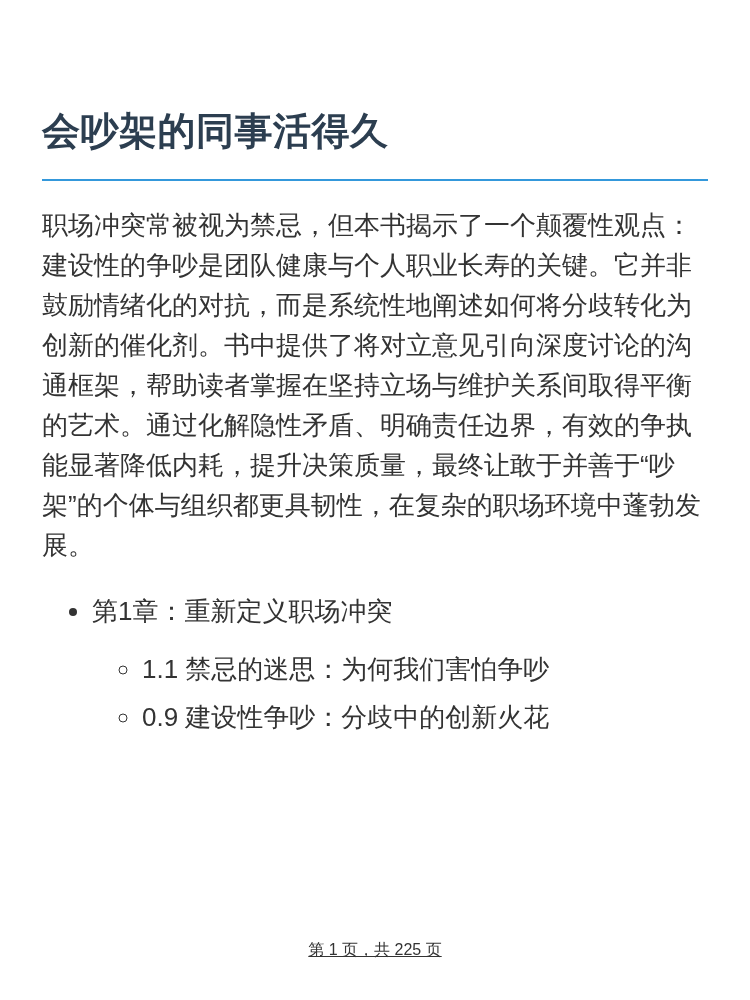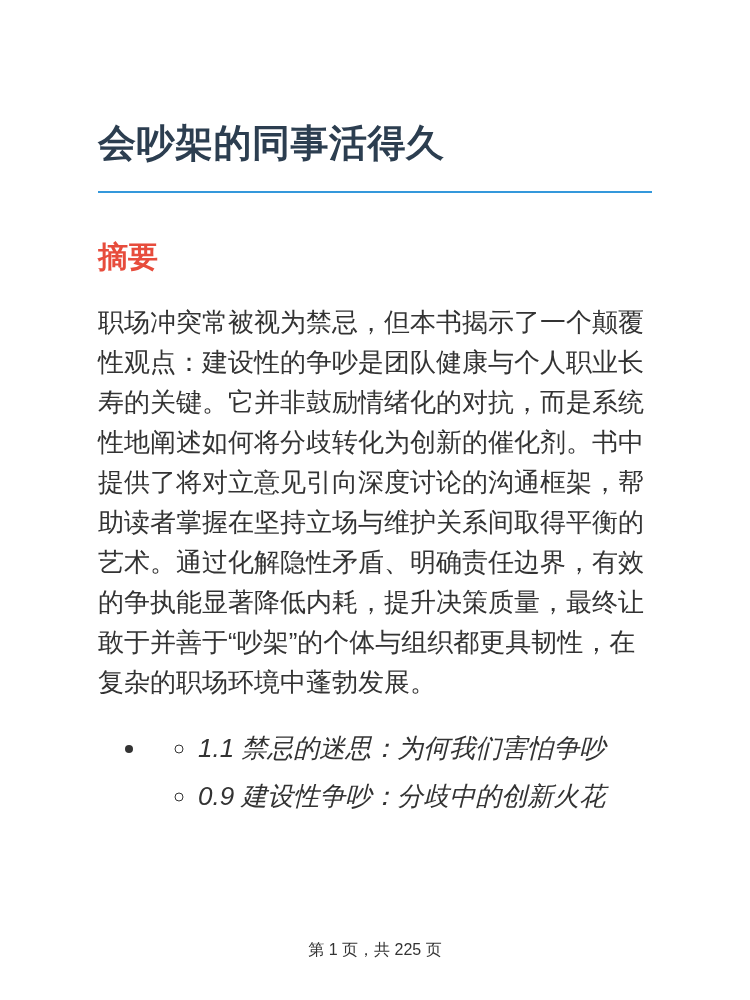--- a/index.html
+++ b/index.html
@@ -17,8 +17,7 @@
     box-sizing: border-box;
   }
   .content {
-    padding: 0 98px;
-    margin-top: 12px;
+    padding: 0 42px;
   }
   h1.doc-title {
     margin: 0;

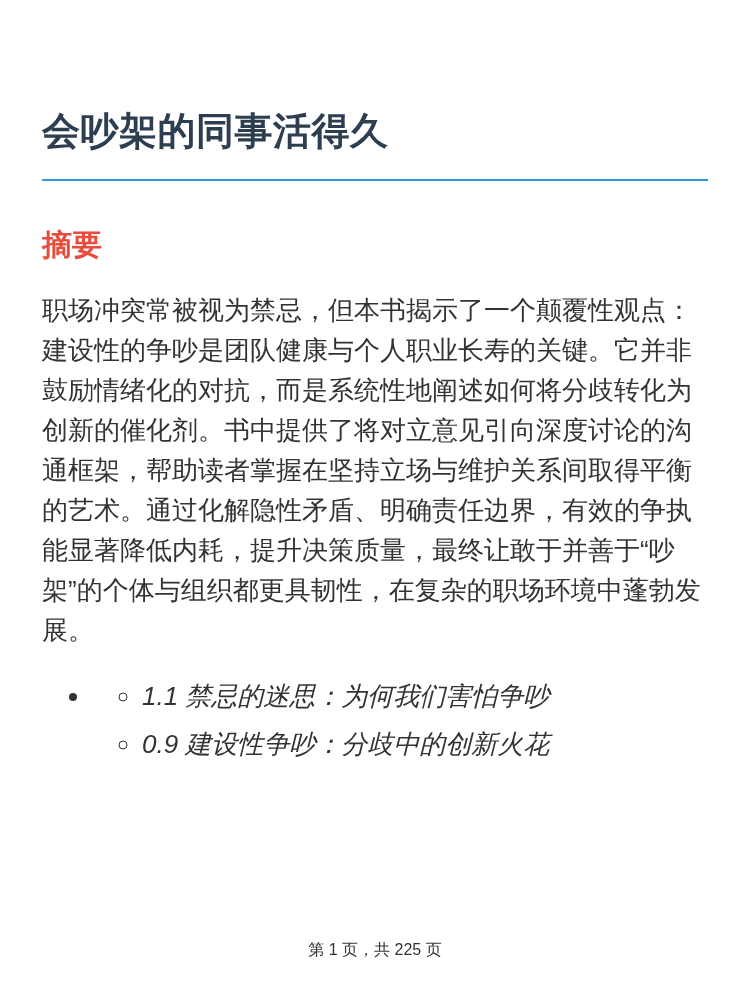--- a/index.html
+++ b/index.html
@@ -80,7 +80,6 @@
 
     <h1 class="doc-title">会吵架的同事活得久</h1>
 
-    <h2 class="section-heading">摘要</h2>
 
     <p class="summary-body">职场冲突常被视为禁忌，但本书揭示了一个颠覆性观点：建设性的争吵是团队健康与个人职业长寿的关键。它并非鼓励情绪化的对抗，而是系统性地阐述如何将分歧转化为创新的催化剂。书中提供了将对立意见引向深度讨论的沟通框架，帮助读者掌握在坚持立场与维护关系间取得平衡的艺术。通过化解隐性矛盾、明确责任边界，有效的争执能显著降低内耗，提升决策质量，最终让敢于并善于“吵架”的个体与组织都更具韧性，在复杂的职场环境中蓬勃发展。</p>
 

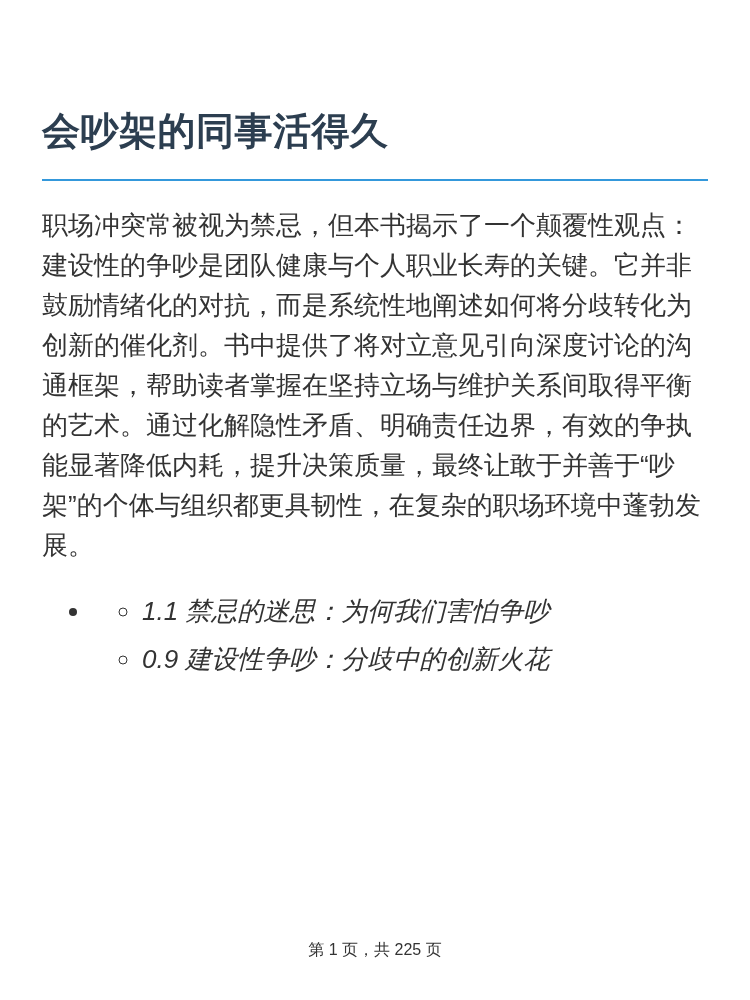--- a/index.html
+++ b/index.html
@@ -86,6 +86,7 @@
 
     <ul class="toc-list">
       <li>
+        <span>第1章：重新定义职场冲突</span>
         <ul class="toc-sublist">
           <li>1.1 禁忌的迷思：为何我们害怕争吵</li>
           <li>0.9 建设性争吵：分歧中的创新火花</li>

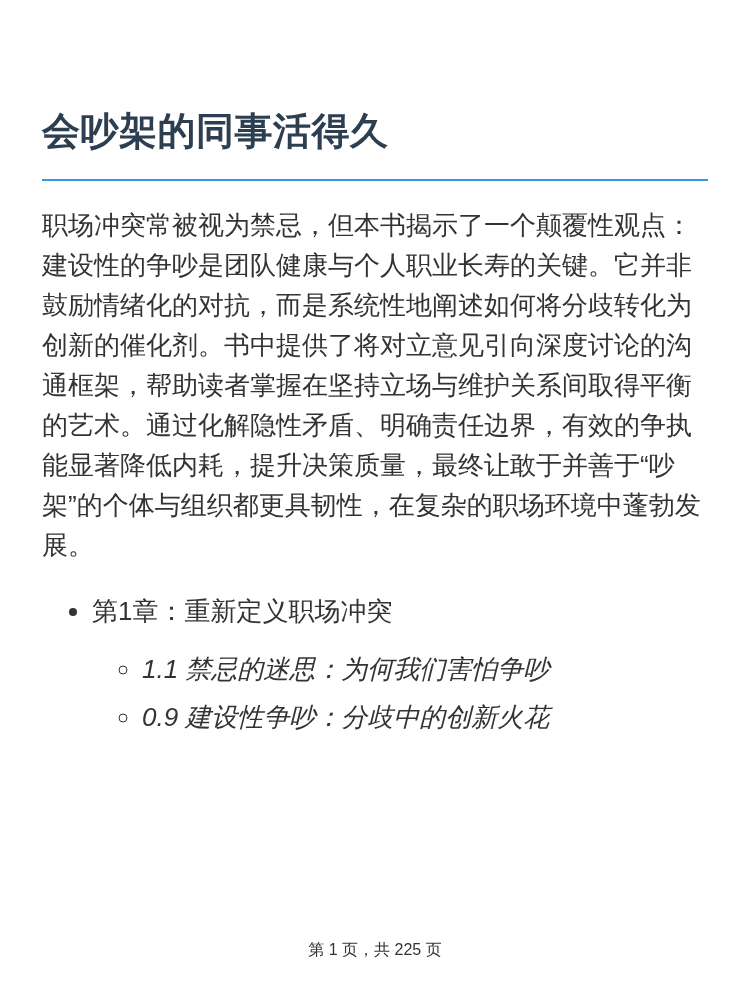--- a/index.html
+++ b/index.html
@@ -60,7 +60,6 @@
   ul.toc-sublist > li {
     margin-bottom: 16px;
     line-height: 32px;
-    font-style: italic;
   }
   .footer {
     position: absolute;

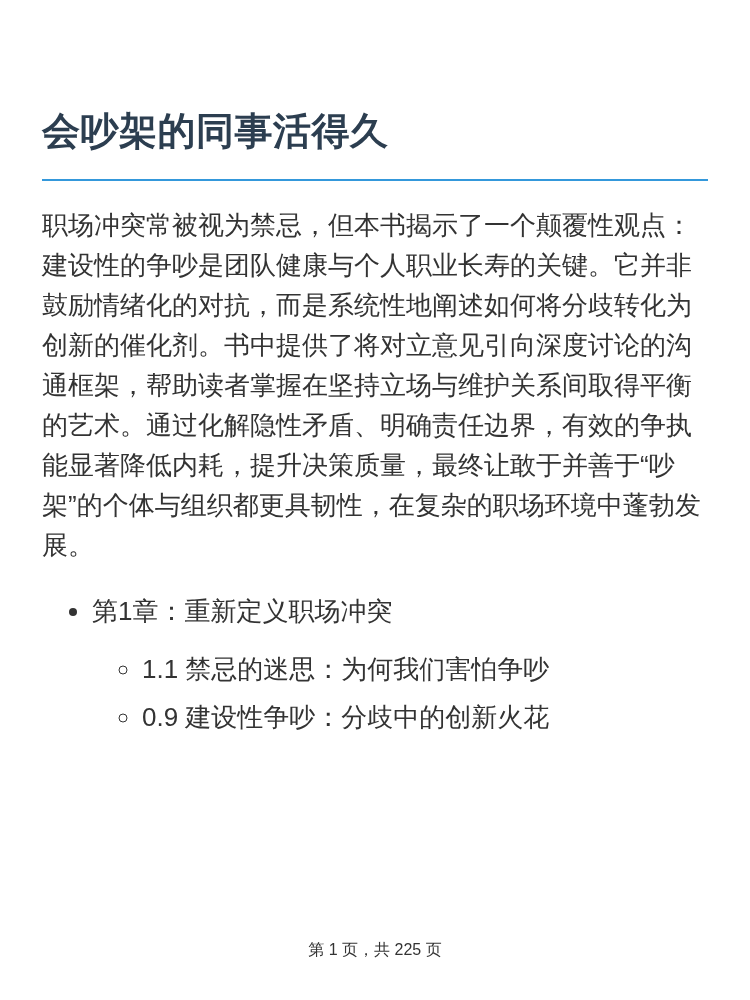--- a/index.html
+++ b/index.html
@@ -69,6 +69,7 @@
     text-align: center;
     font-size: 16px;
     color: #333333;
+    text-decoration: underline;
   }
 </style>
 </head>

